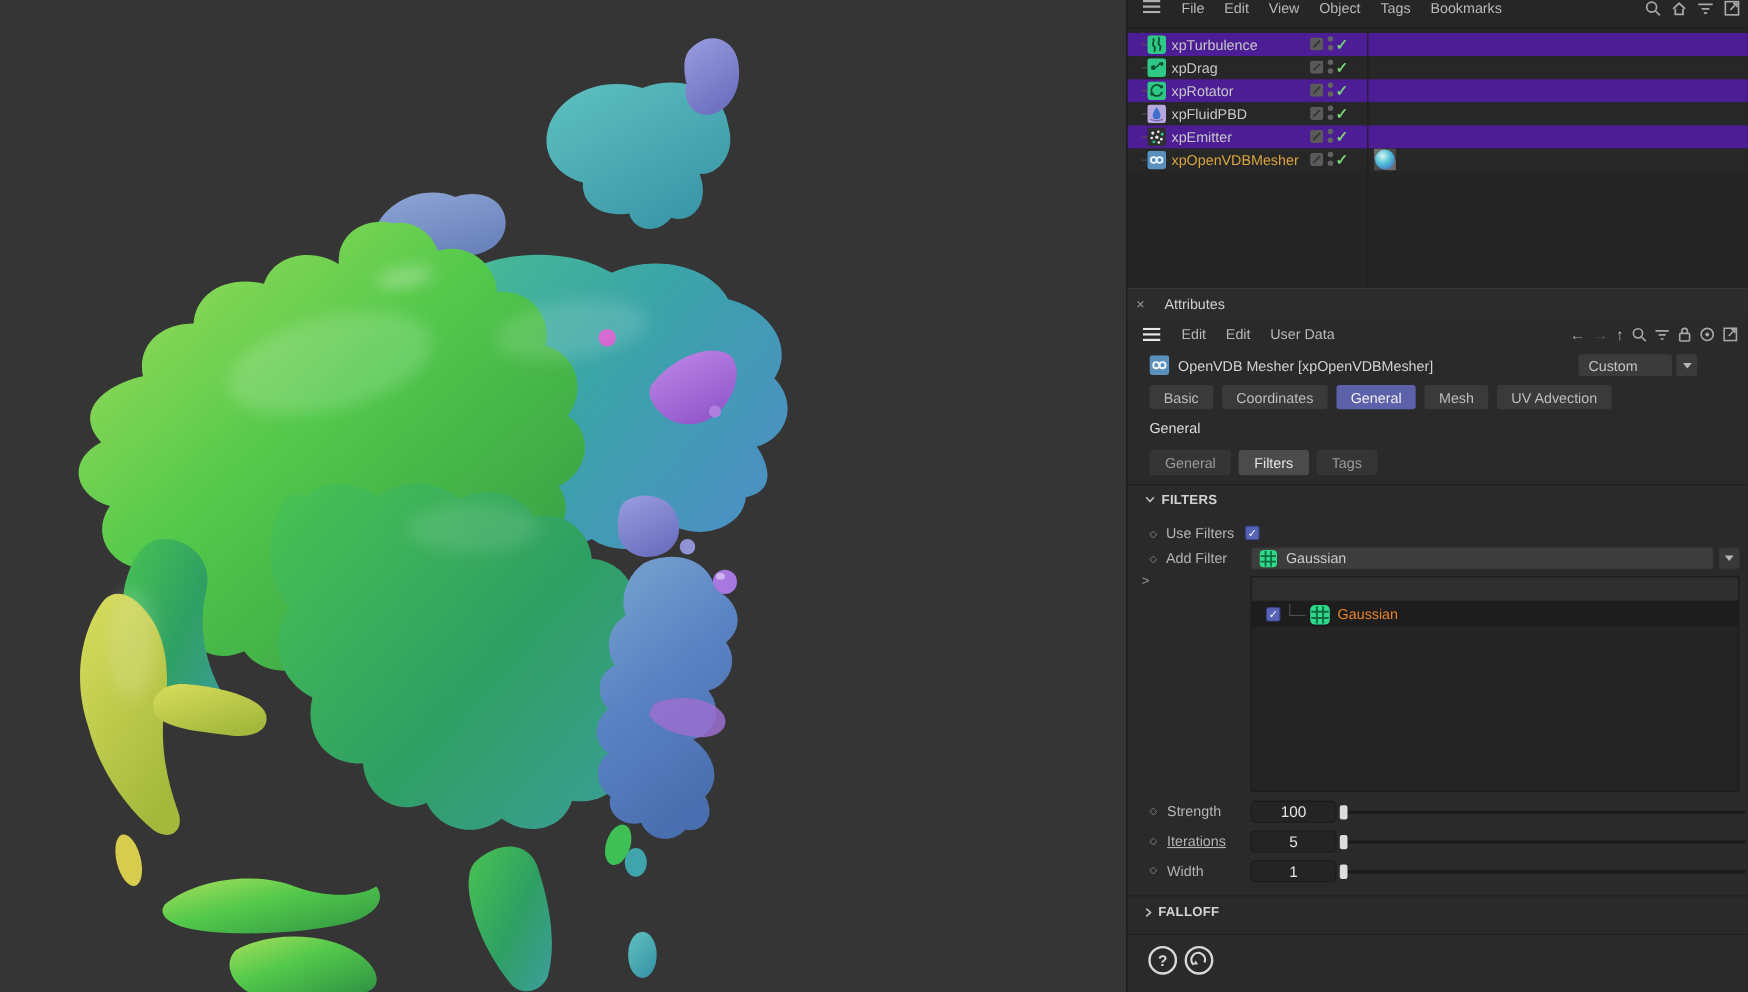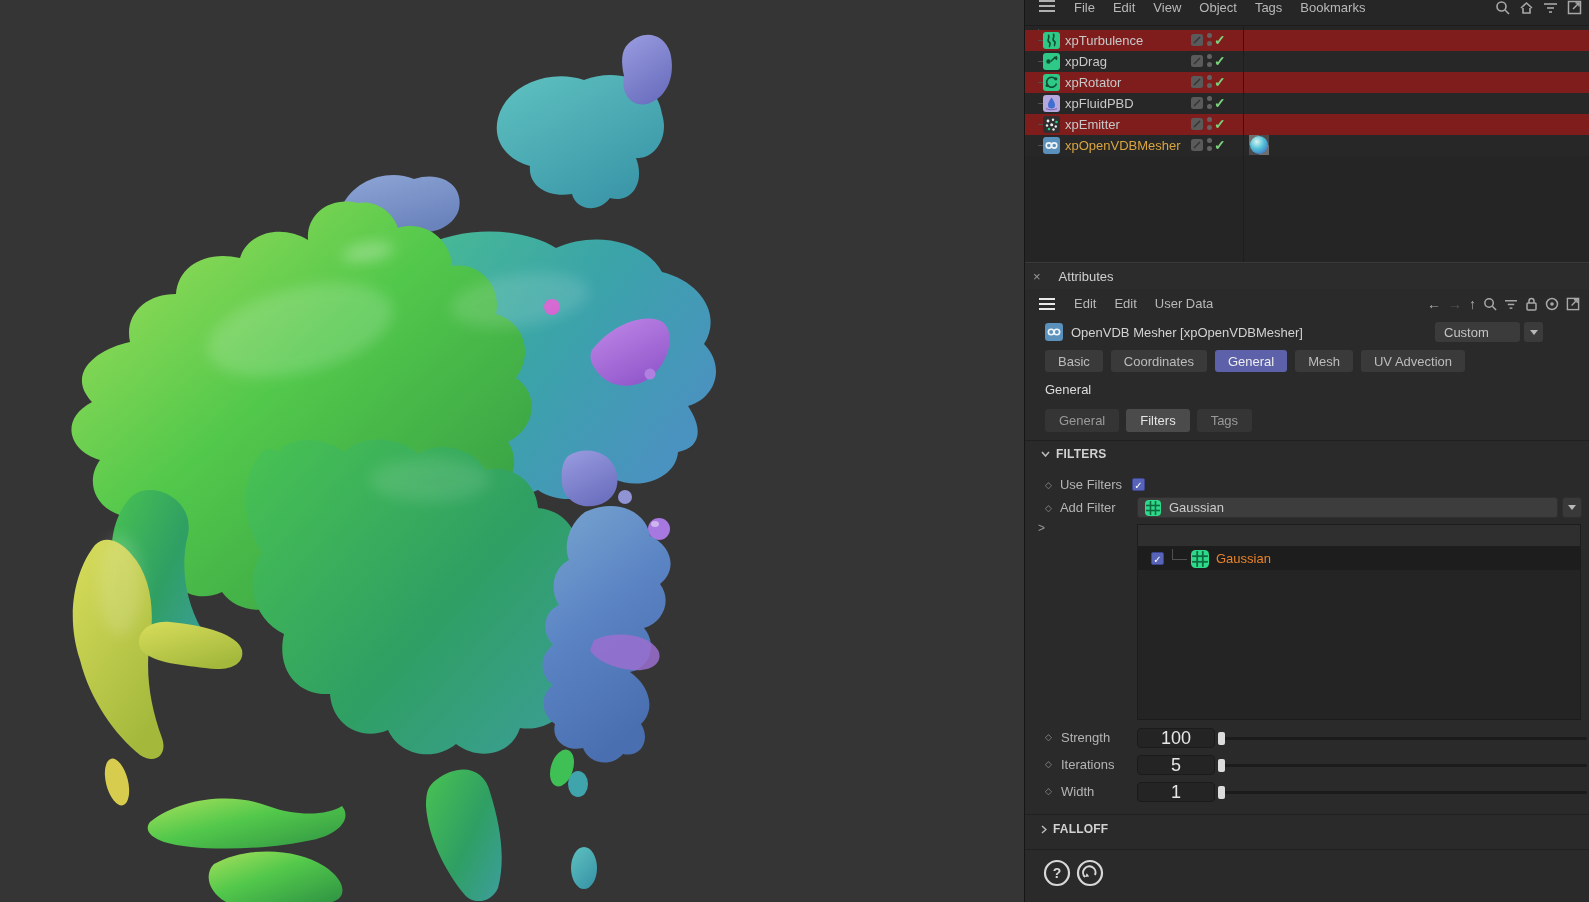--- a/index.html
+++ b/index.html
@@ -21,7 +21,7 @@
   
   .omgr{position:absolute;left:0;top:26px;width:565px;height:236px;background:#252525;overflow:hidden;}
   .om-row{position:absolute;left:0;width:565px;height:21px;display:flex;align-items:center;}
-  .om-row.alt{background:#7f1d1d;} .om-row.base{background:#272727;padding-left:33px;}
+  .om-row.alt{background:#4c1d95;} .om-row.base{background:#272727;padding-left:33px;}
   .om-col-divider{position:absolute;left:218px;top:0;width:1px;height:236px;background:#1e1e1e;}
   .tree-v{position:absolute;left:13px;top:3px;width:1px;height:119px;background:#4f4f4f;}
   .tree-h{position:absolute;left:13px;width:5px;height:1px;background:#4f4f4f;}

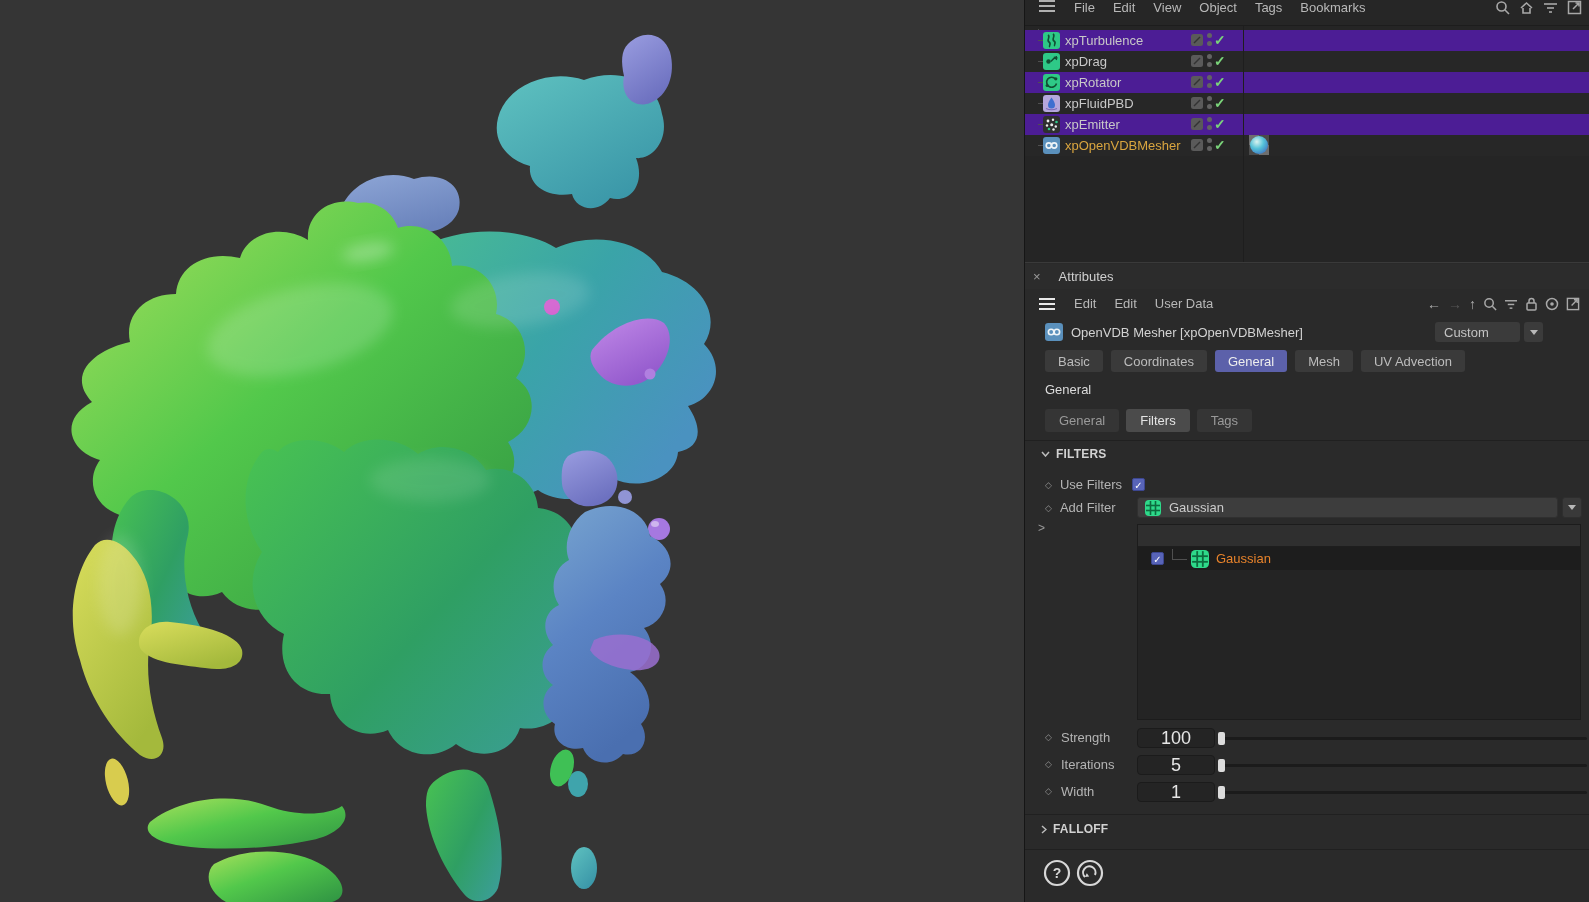--- a/index.html
+++ b/index.html
@@ -95,7 +95,7 @@
   .srow .diamond{position:absolute;left:20px;top:4px;}
   .srow .lbl{position:absolute;left:36px;top:2px;color:#b4b4b4;}
   .valbox{position:absolute;left:112px;top:0;width:78px;height:20px;background:#242424;border:1px solid #1b1b1b;
-          border-radius:4px;box-sizing:border-box;color:#e6e6e6;font-size:18px;text-align:center;line-height:18px;}
+          border-radius:4px;box-sizing:border-box;color:#e6e6e6;font-size:14px;text-align:center;line-height:18px;}
   .track{position:absolute;left:197px;top:9px;width:365px;height:3px;background:#1b1b1b;border-radius:2px;}
   .fill{position:relative;height:3px;background:#5b62a8;border-radius:2px;}
   .handle{position:absolute;right:-3px;top:-5px;width:7px;height:13px;background:#dcdcdc;border-radius:2px;}

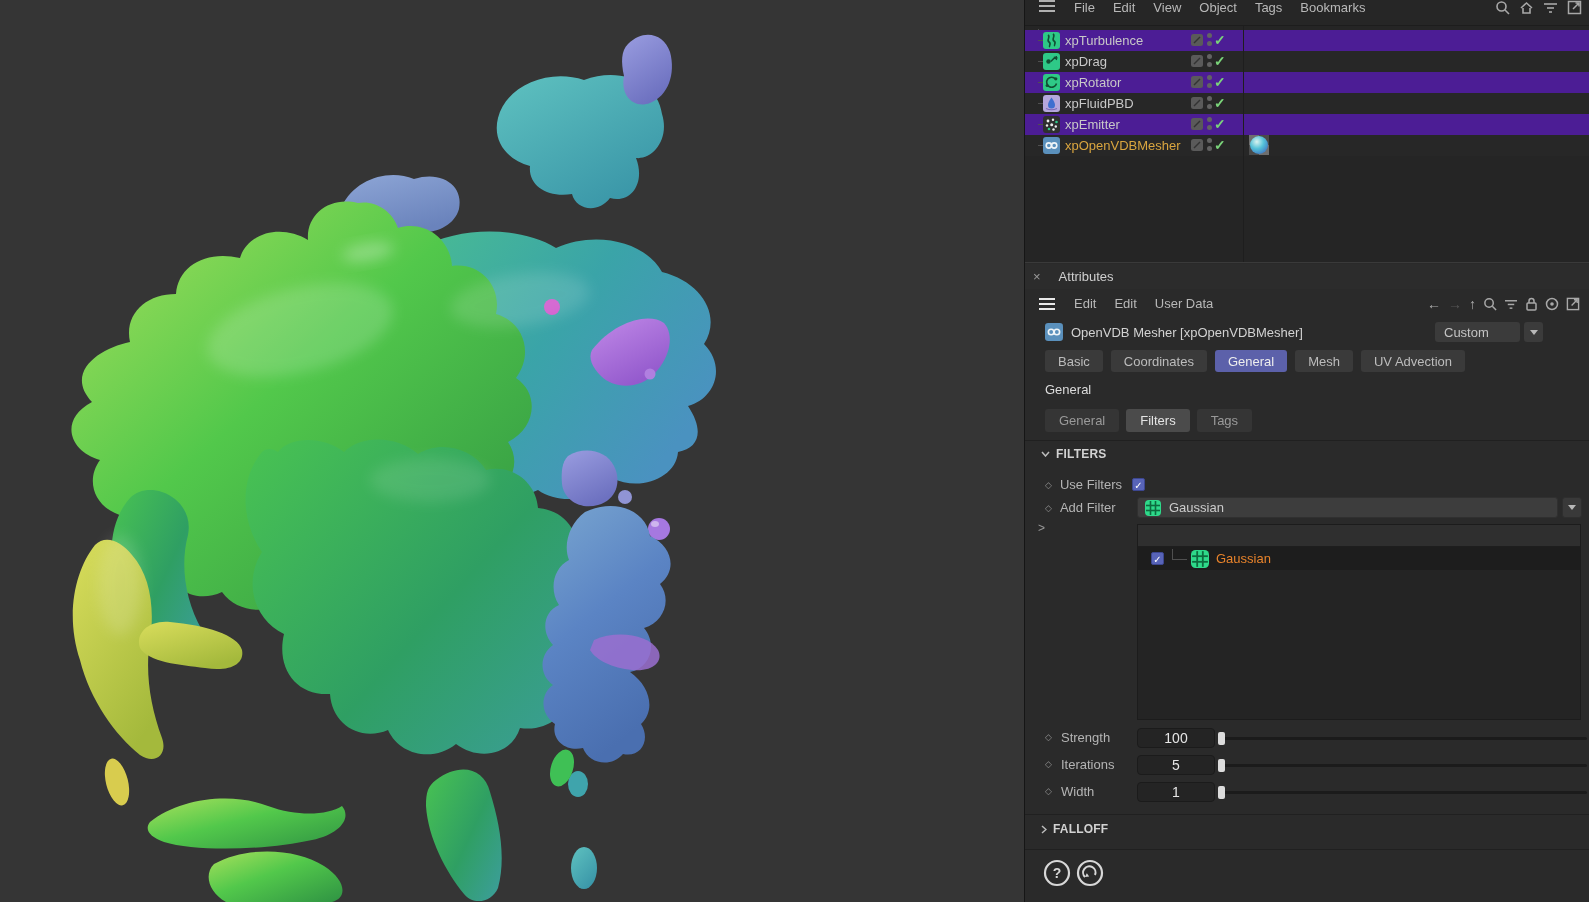--- a/index.html
+++ b/index.html
@@ -70,7 +70,7 @@
   .diamond{color:#8f8f8f;font-size:9px;}
   .frow{position:absolute;display:flex;align-items:center;color:#b4b4b4;}
   .frow .lbl{margin-left:8px;}
-  .lbl.mod{color:#e0872e;}
+  .lbl.mod{color:#e0872e;text-decoration:underline;}
   .checkbox{width:13px;height:13px;background:#5864b8;border-radius:2px;color:#fff;font-size:10px;
             line-height:13px;text-align:center;border:1px solid #3c4690;box-sizing:border-box;}
   .combo{position:absolute;left:112px;width:421px;height:21px;background:#3d3d3d;border-radius:3px;

